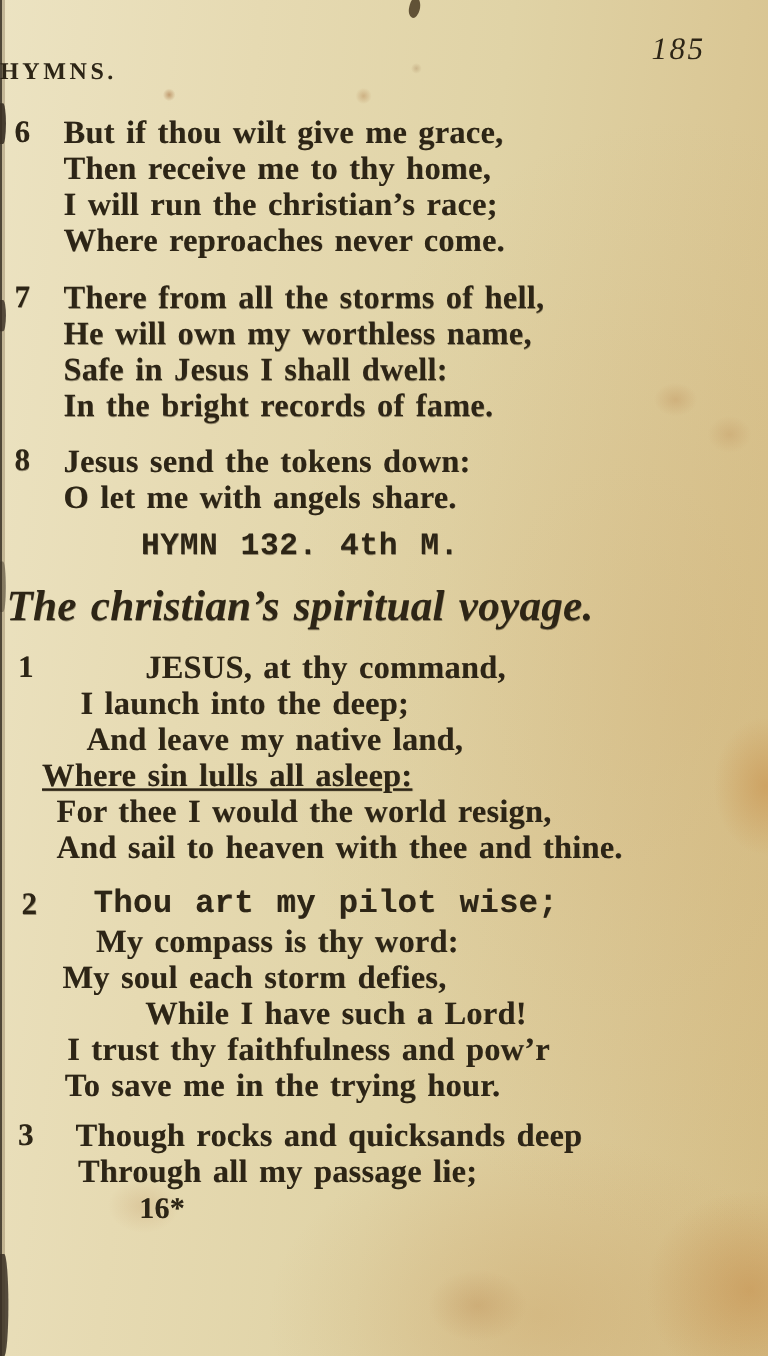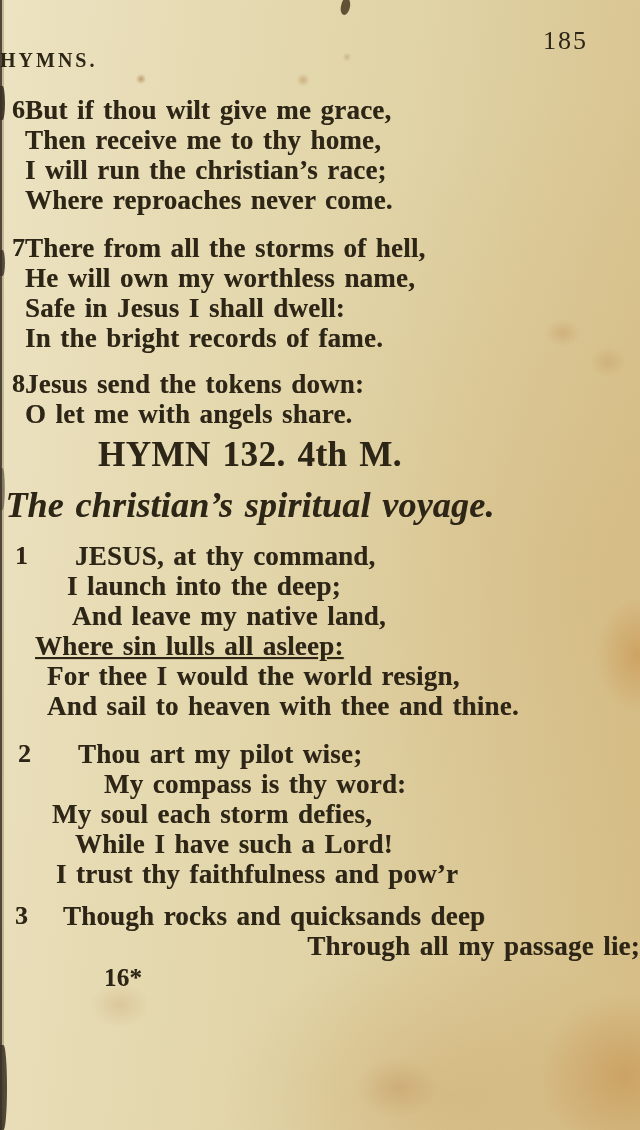--- a/index.html
+++ b/index.html
@@ -57,7 +57,7 @@
   }
   .page-number {
     position: absolute; top: 26px; left: 543px;
-    font-size: 26px; font-weight: normal; letter-spacing: 2px;
+    font-size: 26px; font-weight: normal; letter-spacing: 2px; font-style: italic;
   }
   .content {
     position: absolute; top: 95px; left: 0; width: 640px;

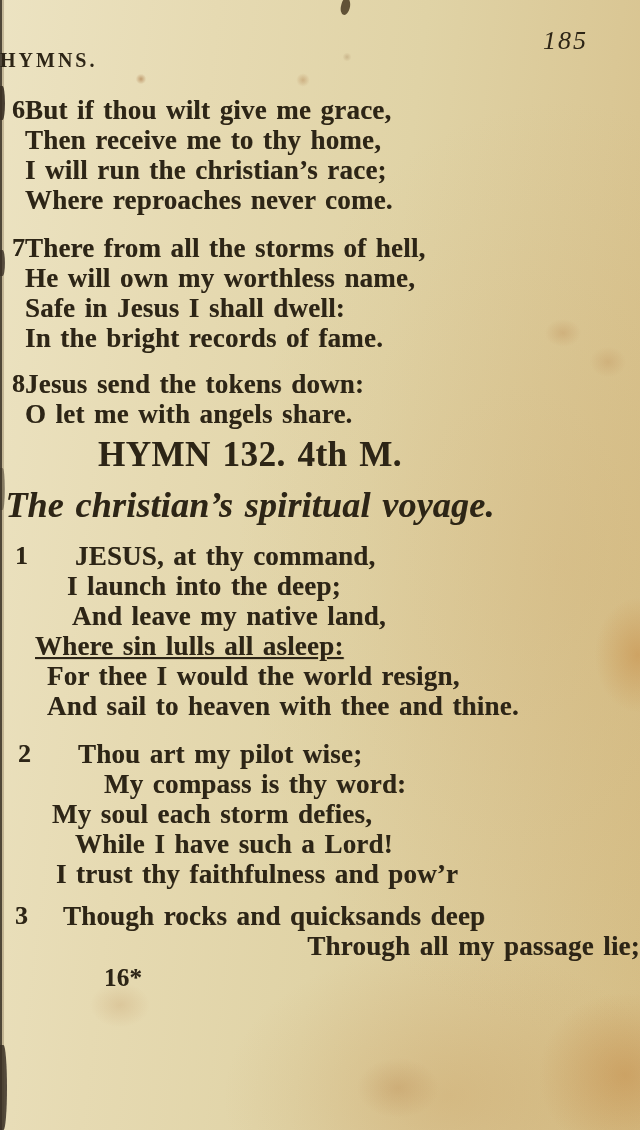--- a/index.html
+++ b/index.html
@@ -71,7 +71,7 @@
   .ln15 .verse-num { left: 15px; }
   .ln18 .verse-num { left: 18px; }
   .line { white-space: nowrap; }
-  .pl34 { padding-left: 25px; }
+  .pl34 { padding-left: 53px; }
   .pl47 { padding-left: 47px; }
   .pl50 { padding-left: 56px; }
   .pl52 { padding-left: 52px; }

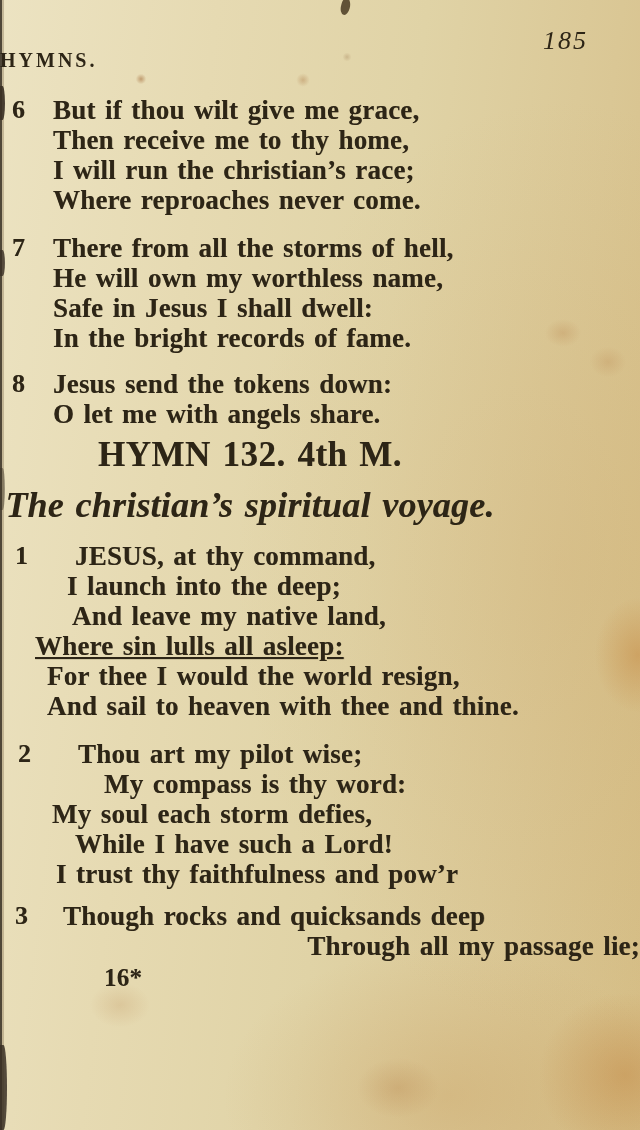--- a/index.html
+++ b/index.html
@@ -92,7 +92,7 @@
   .mt18 { margin-top: 18px; }
   .mt20 { margin-top: 20px; }
   .center-block { width: 500px; text-align: center; }
-  .hymn-heading { font-size: 35px; line-height: 36px; letter-spacing: 0.5px; }
+  .hymn-heading { font-size: 26px; line-height: 36px; letter-spacing: 0.5px; font-family: Liberation Mono, monospace; }
   .hymn-subtitle { font-style: italic; font-size: 36px; line-height: 32px; }
   .signature { font-size: 25px; }
 </style>

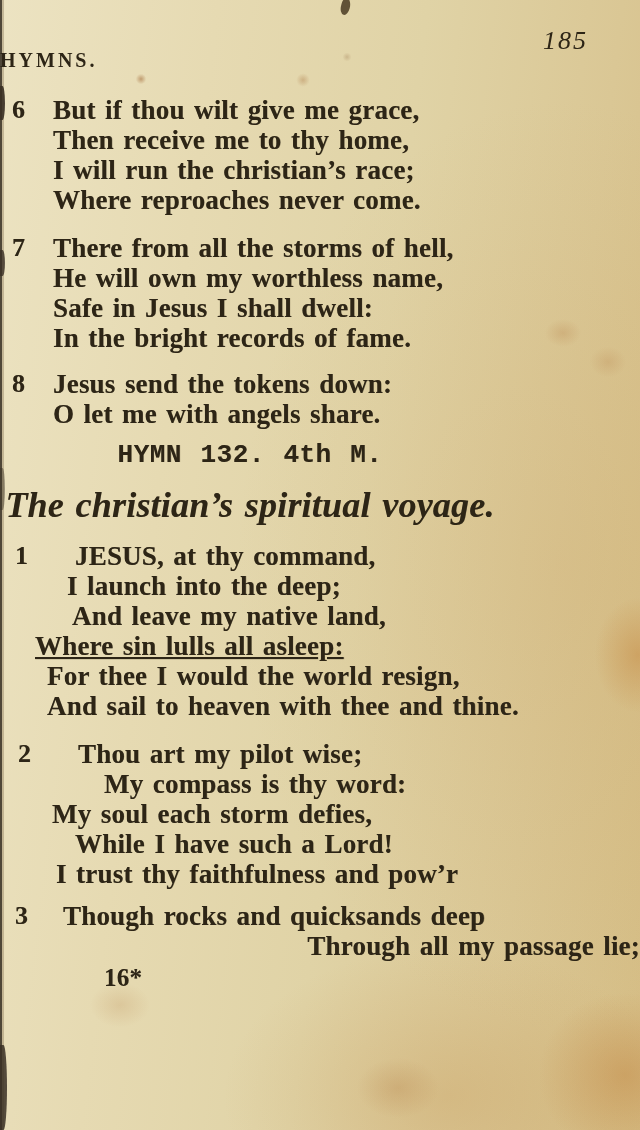--- a/index.html
+++ b/index.html
@@ -80,7 +80,7 @@
   .pl65 { padding-left: 50px; text-align: right; }
   .pl67 { padding-left: 67px; }
   .pl72 { padding-left: 72px; }
-  .pl75 { padding-left: 75px; }
+  .pl75 { padding-left: 75px; margin-left: 46px; }
   .pl77 { padding-left: 35px; text-decoration: underline; }
   .pl78 { padding-left: 78px; }
   .pl80 { padding-left: 104px; }

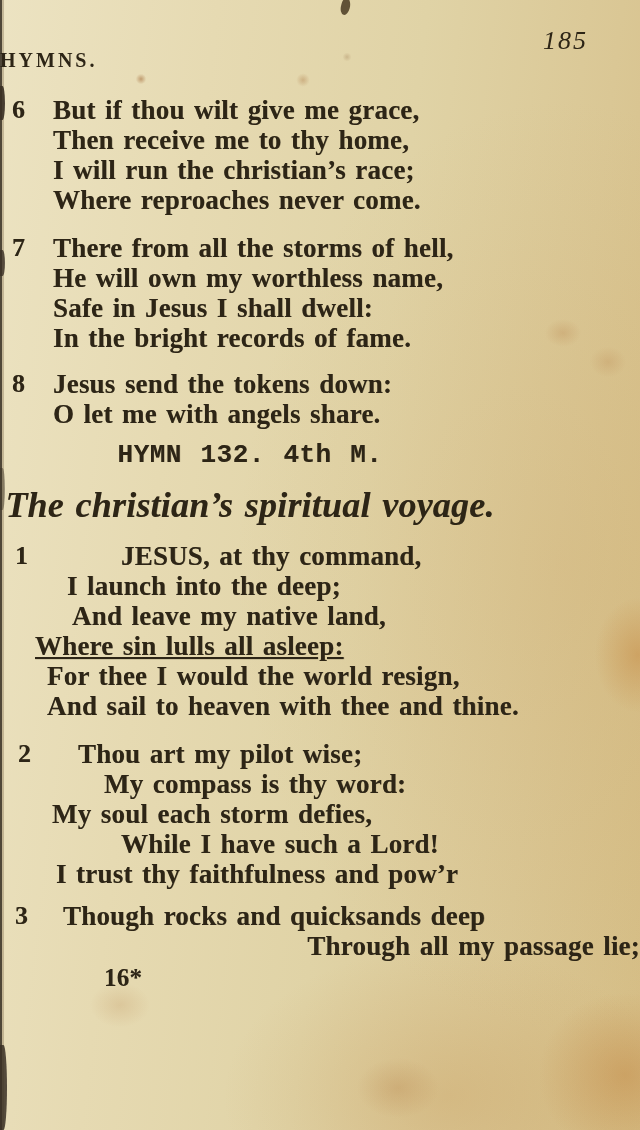--- a/index.html
+++ b/index.html
@@ -82,7 +82,7 @@
   .pl72 { padding-left: 72px; }
   .pl75 { padding-left: 75px; margin-left: 46px; }
   .pl77 { padding-left: 35px; text-decoration: underline; }
-  .pl78 { padding-left: 78px; }
+  .pl78 { padding-left: 78px; font-family: Liberation Mono, monospace; }
   .pl80 { padding-left: 104px; }
   .pl104 { padding-left: 104px; }
   .mt2  { margin-top: 2px; }

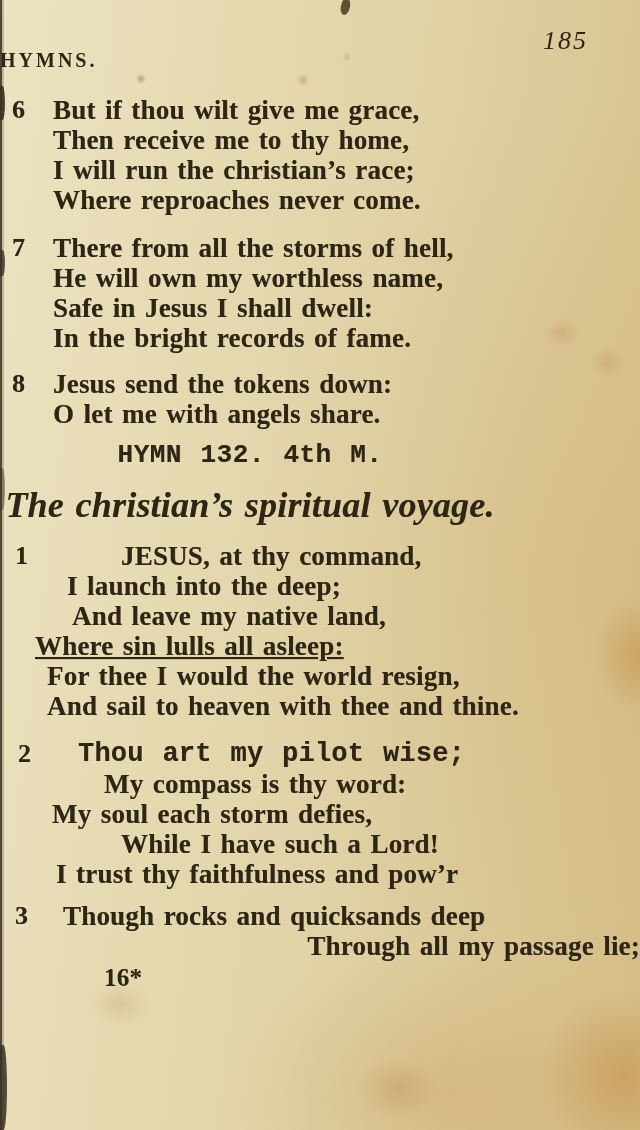--- a/index.html
+++ b/index.html
@@ -83,7 +83,7 @@
   .pl75 { padding-left: 75px; margin-left: 46px; }
   .pl77 { padding-left: 35px; text-decoration: underline; }
   .pl78 { padding-left: 78px; font-family: Liberation Mono, monospace; }
-  .pl80 { padding-left: 104px; }
+  .pl80 { padding-left: 80px; }
   .pl104 { padding-left: 104px; }
   .mt2  { margin-top: 2px; }
   .mt8  { margin-top: 8px; }

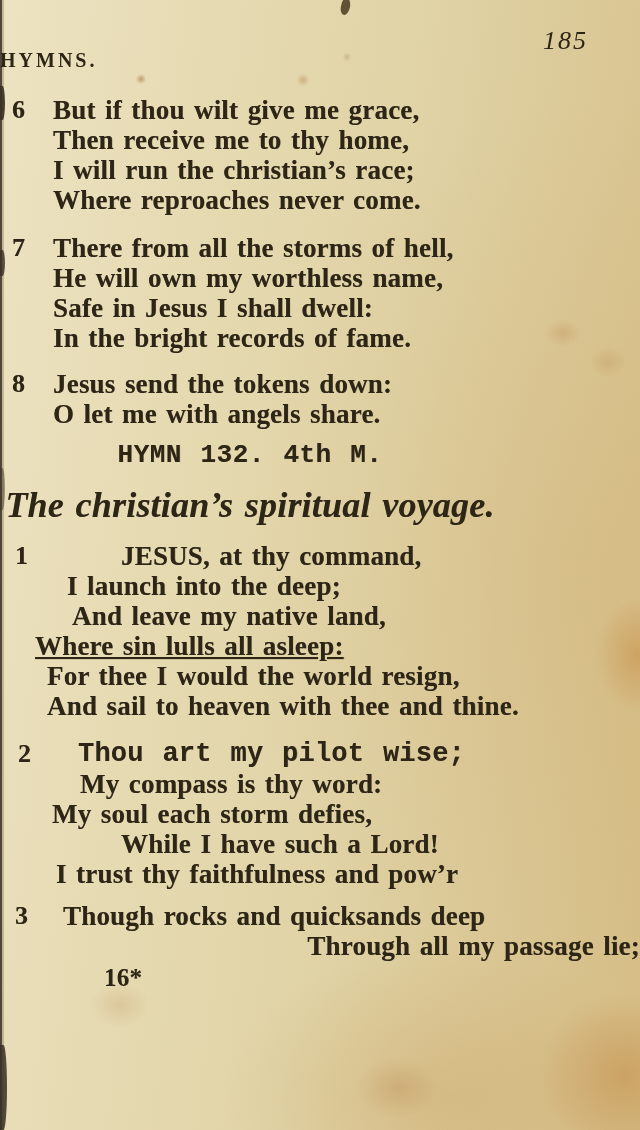--- a/index.html
+++ b/index.html
@@ -155,6 +155,7 @@
       <div class="line pl52">My soul each storm defies,</div>
       <div class="line pl75">While I have such a Lord!</div>
       <div class="line pl50">I trust thy faithfulness and pow’r</div>
+      <div class="line pl54">To save me in the trying hour.</div>
     </div>
 
     <div class="stanza ln15 mt12">

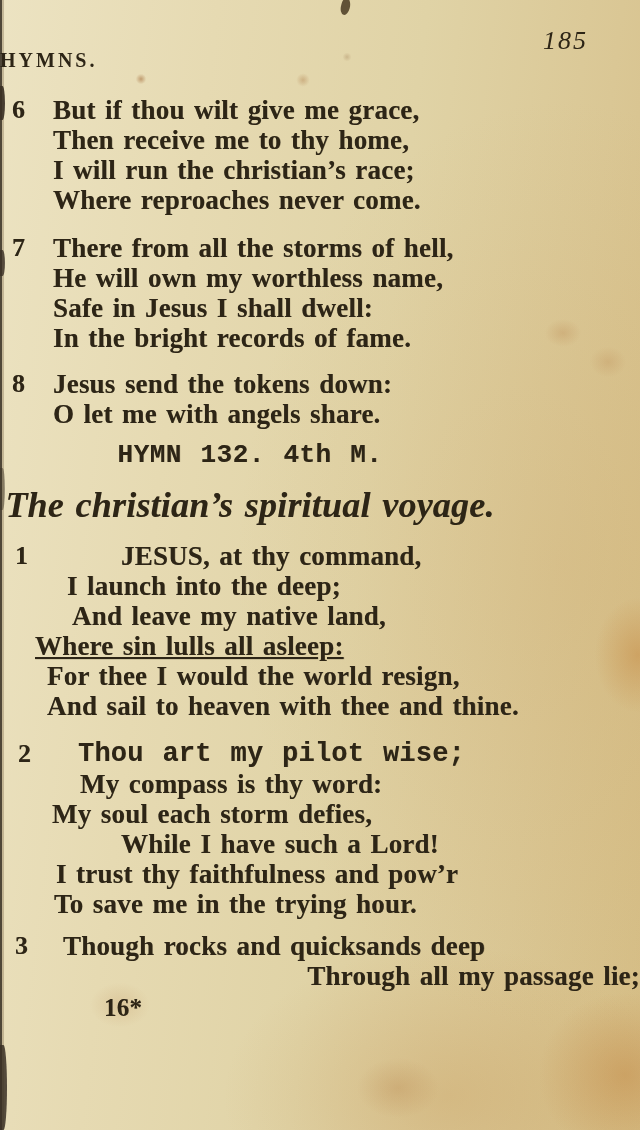--- a/index.html
+++ b/index.html
@@ -77,7 +77,7 @@
   .pl52 { padding-left: 52px; }
   .pl54 { padding-left: 54px; }
   .pl63 { padding-left: 63px; }
-  .pl65 { padding-left: 50px; text-align: right; }
+  .pl65 { padding-left: 65px; }
   .pl67 { padding-left: 67px; }
   .pl72 { padding-left: 72px; }
   .pl75 { padding-left: 75px; margin-left: 46px; }

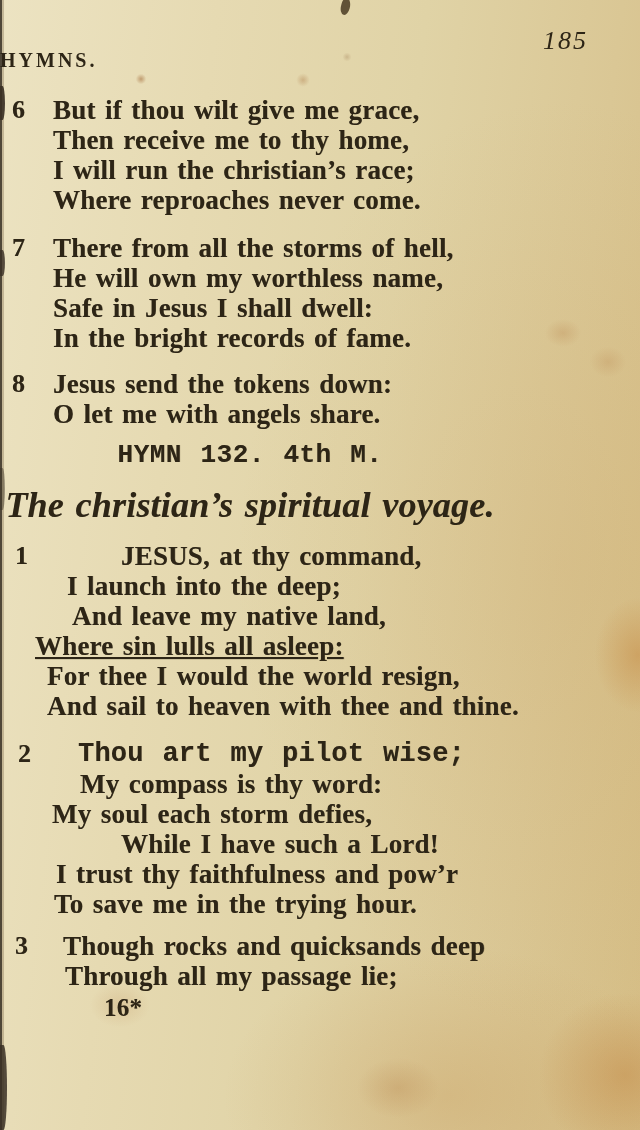--- a/index.html
+++ b/index.html
@@ -84,7 +84,7 @@
   .pl77 { padding-left: 35px; text-decoration: underline; }
   .pl78 { padding-left: 78px; font-family: Liberation Mono, monospace; }
   .pl80 { padding-left: 80px; }
-  .pl104 { padding-left: 104px; }
+  .pl104 { padding-left: 104px; margin-left: 12px; }
   .mt2  { margin-top: 2px; }
   .mt8  { margin-top: 8px; }
   .mt12 { margin-top: 12px; }

